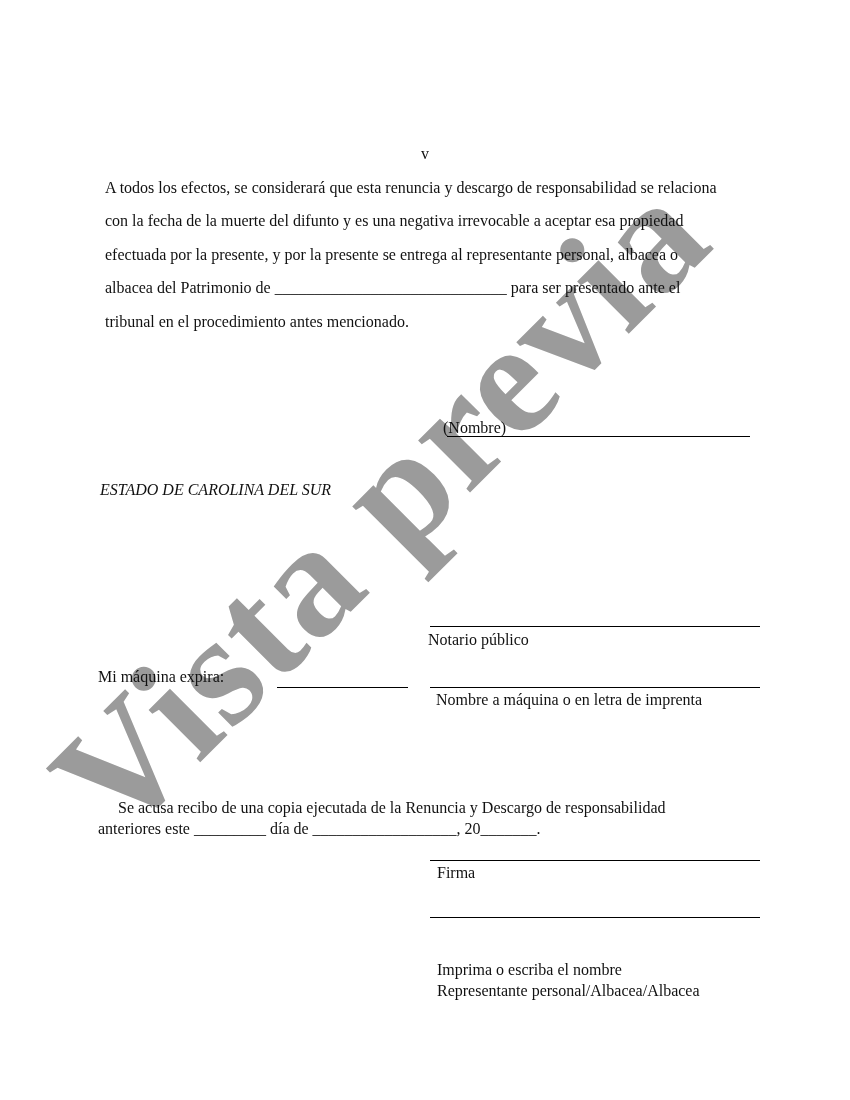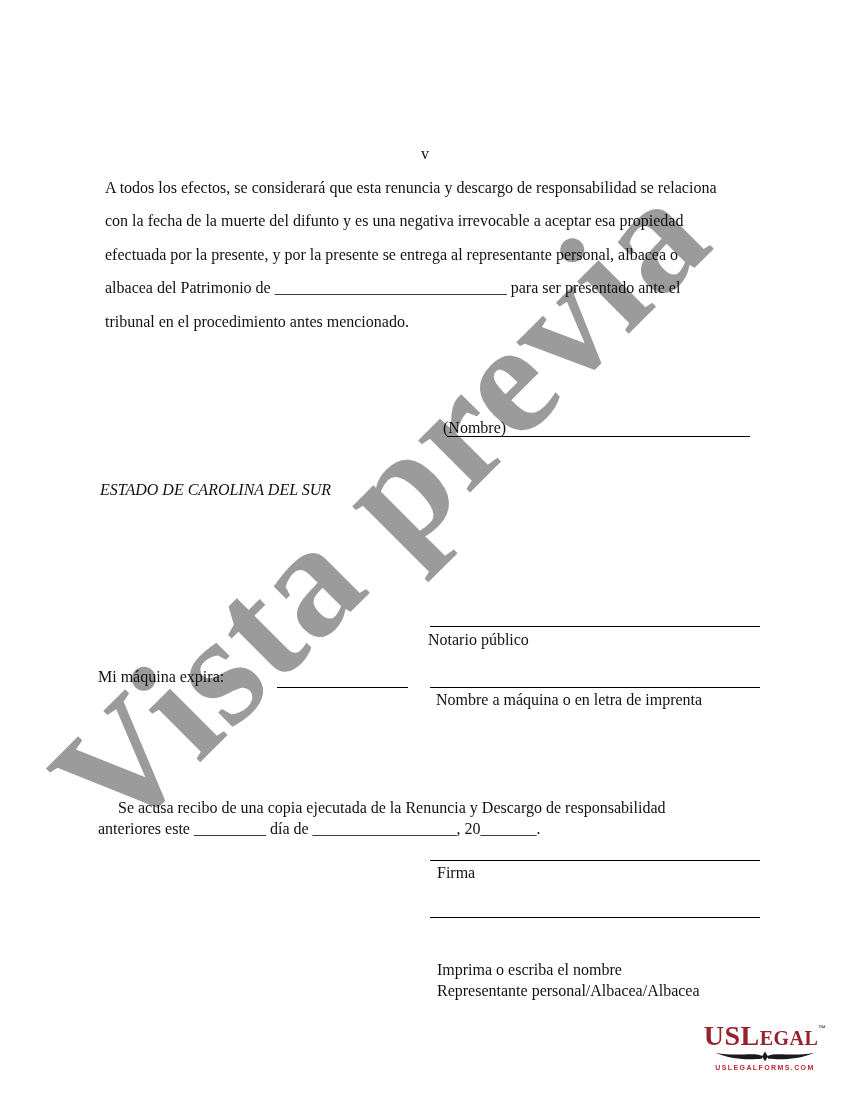--- a/index.html
+++ b/index.html
@@ -112,17 +112,6 @@
     <div class="abs block-imprima pre">Imprima o escriba el nombre
 Representante personal/Albacea/Albacea</div>
 
-    <div class="abs logo">
-      <div class="wordmark" style="color: rgb(151, 33, 47);">
-        <span class="wm-big">US</span><span class="wm-big">L</span><span class="wm-small">EGAL</span><span class="wm-tm">™</span>
-      </div>
-      <svg class="wings" width="104" height="12" viewBox="0 0 120 14">
-        <path d="M58 6 C46 1 28 7 2 2 C24 11 44 10 56 9 Z" fill="#1a1a1a"></path>
-        <path d="M62 6 C74 1 92 7 118 2 C96 11 76 10 64 9 Z" fill="#1a1a1a"></path>
-        <path d="M60 0.5 L63.5 6.5 L60 12 L56.5 6.5 Z" fill="#1a1a1a"></path>
-      </svg>
-      <div class="logo-url" style="color: rgb(193, 39, 45);">USLEGALFORMS.COM</div>
-    </div>
 
   </div>
 </div>

